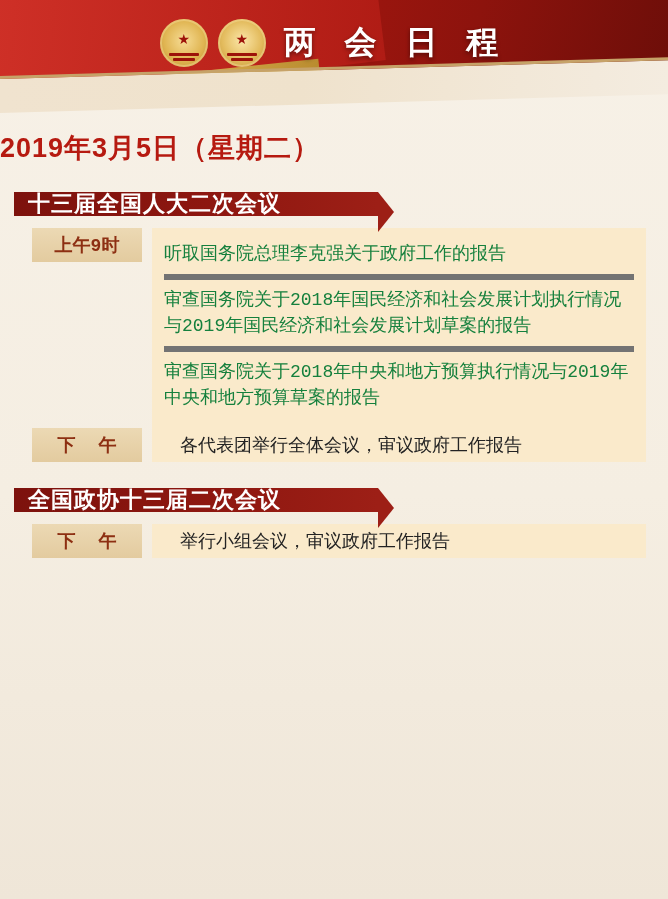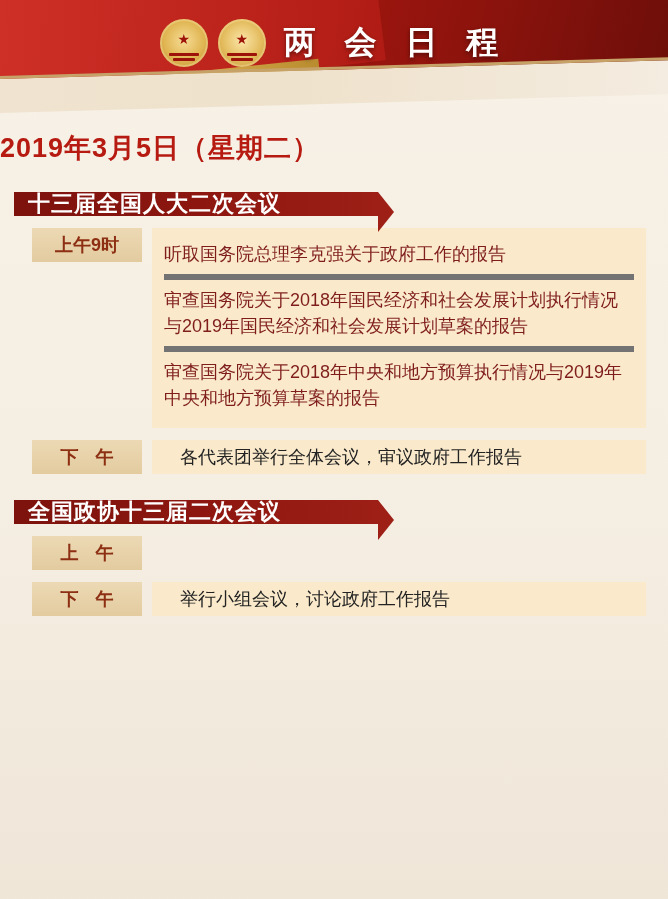--- a/index.html
+++ b/index.html
@@ -100,7 +100,7 @@
   }
 
   
-  .block{margin-top:12px;}
+  .block{margin-top:12px;font-family:Liberation Mono, monospace;}
   .row{
     display:flex;align-items:stretch;margin:0 8px 0 18px;
   }

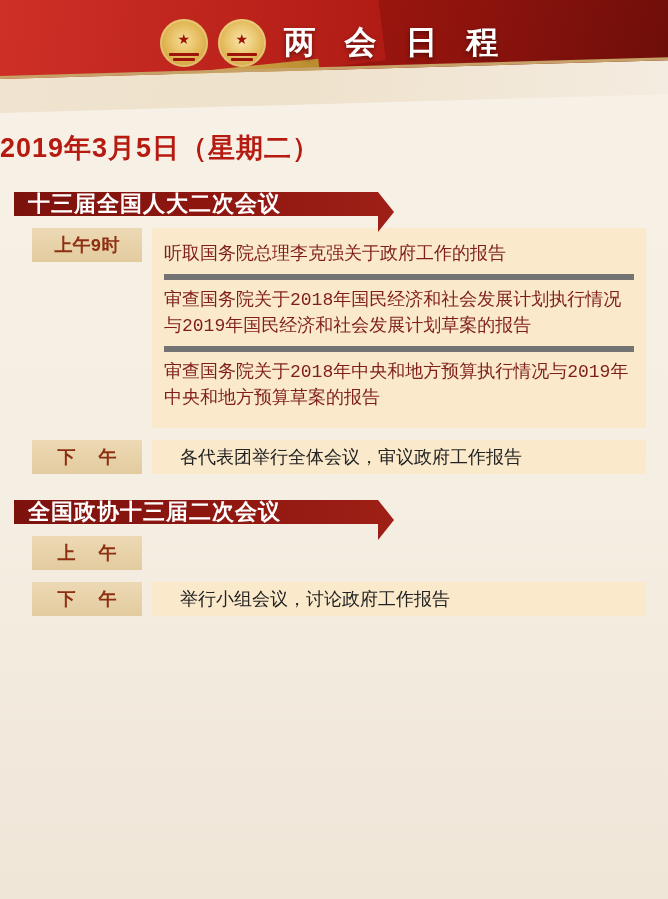--- a/index.html
+++ b/index.html
@@ -126,7 +126,7 @@
     color:#2a2a2a;font-size:19px;font-weight:bold;margin:3px 0 4px 0;
   }
   .item{
-    color:#7f1d1d;font-size:18px;line-height:1.45;
+    color:#15803d;font-size:18px;line-height:1.45;
     padding:7px 0 7px 0;
   }
   .item + .item{border-top:6px solid #737373;}

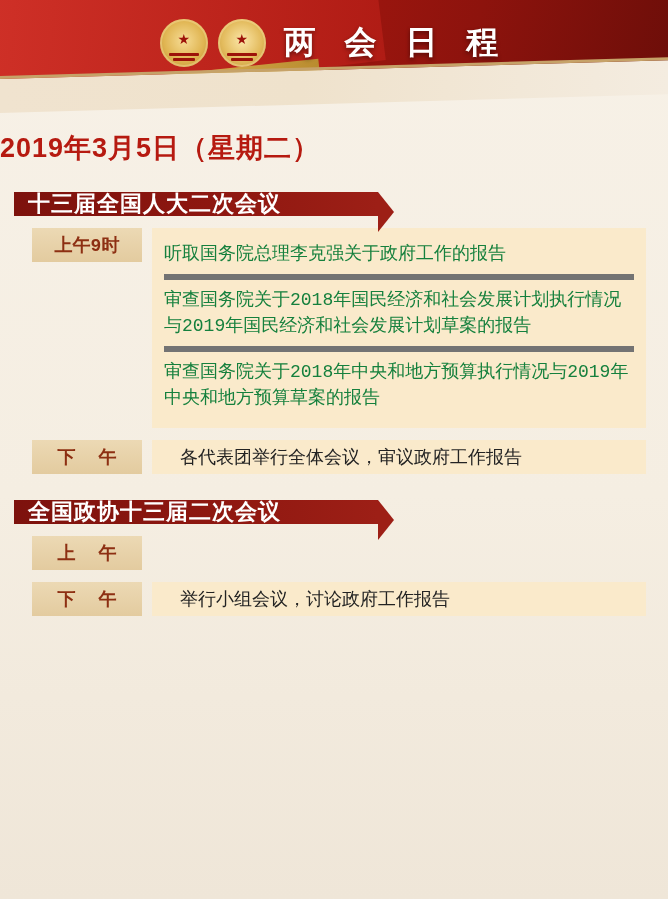--- a/index.html
+++ b/index.html
@@ -104,7 +104,7 @@
   .row{
     display:flex;align-items:stretch;margin:0 8px 0 18px;
   }
-  .row + .row{margin-top:12px;}
+  .row + .row{}
   .time-tag{
     flex:0 0 110px;
     background:linear-gradient(180deg,#ecd9b4 0%,#e3cb9f 100%);

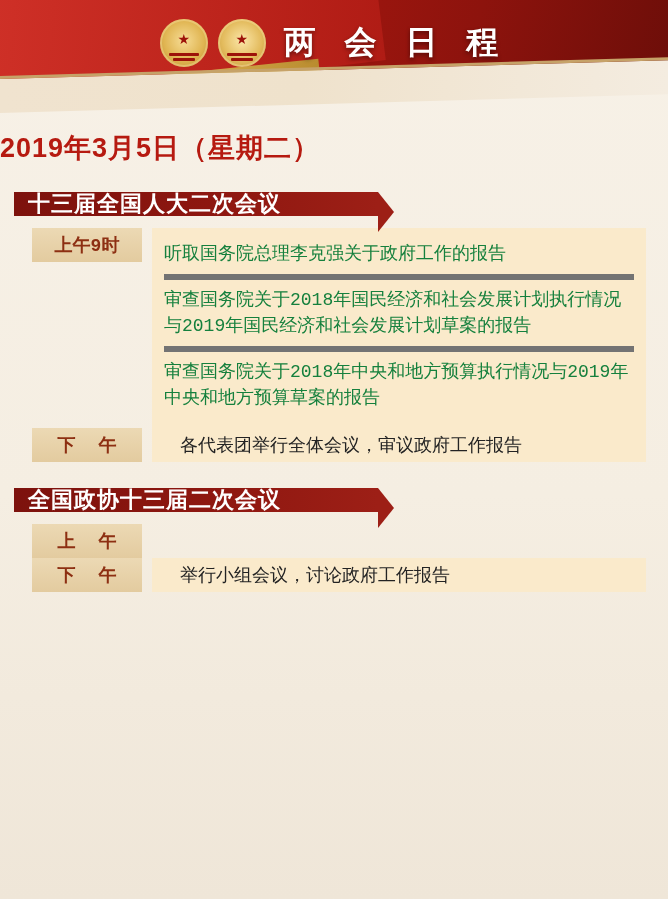--- a/index.html
+++ b/index.html
@@ -262,7 +262,6 @@
     <div class="block">
 
       <div class="row">
-        <div class="time-tag spaced">上 午</div>
       </div>
 
       <div class="row">

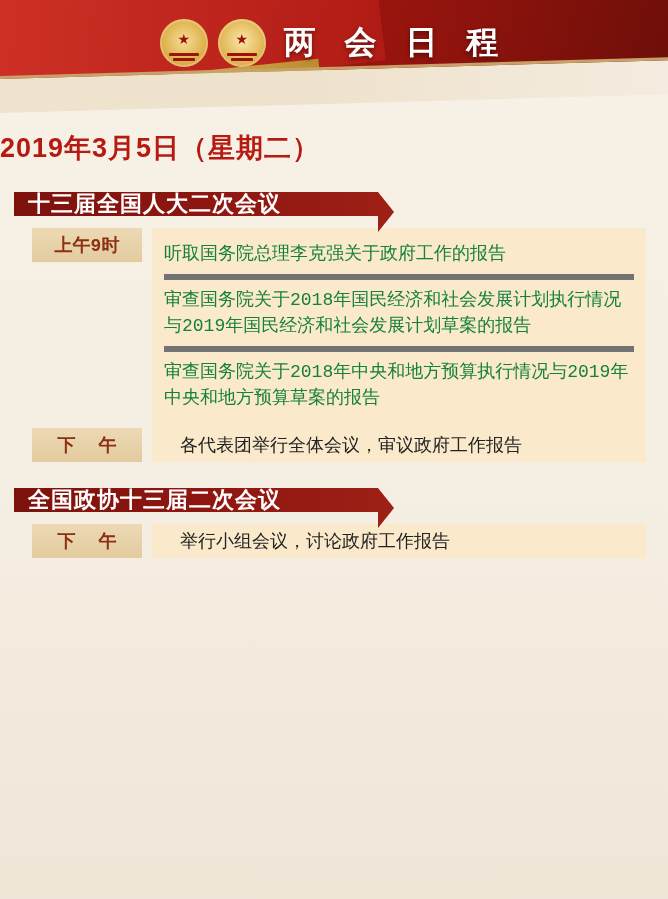--- a/index.html
+++ b/index.html
@@ -267,7 +267,7 @@
       <div class="row">
         <div class="time-tag spaced">下 午</div>
         <div class="panel single">
-          <span class="single-text">举行小组会议，讨论政府工作报告</span>
+          <span class="single-text">举行小组会议，审议政府工作报告</span>
         </div>
       </div>
 

